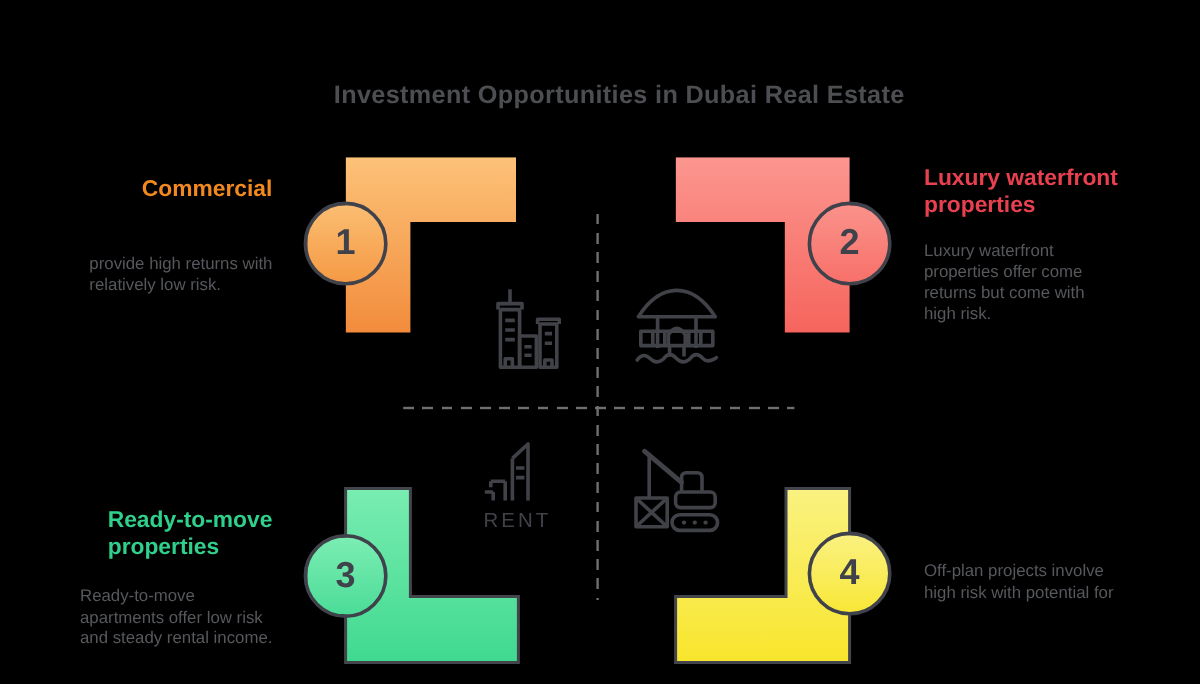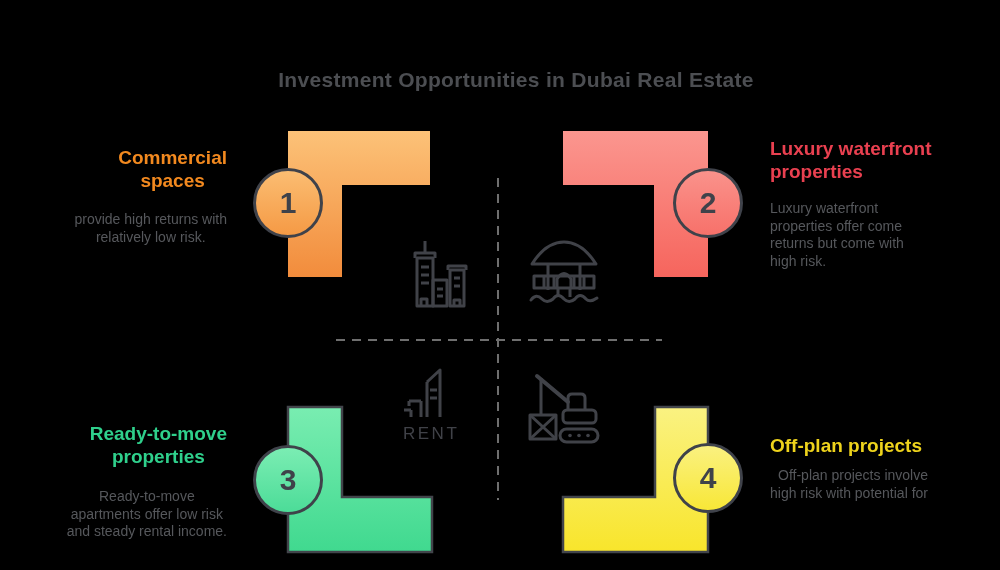--- a/index.html
+++ b/index.html
@@ -23,7 +23,7 @@
   .c4{left:673px;top:443px;background:linear-gradient(#FAF180,#F8E737);}
   .heading{position:absolute;font-size:19px;font-weight:bold;line-height:23px;}
   .desc{position:absolute;font-size:14px;line-height:17.5px;color:#56585C;}
-  .right-al{text-align:center;}
+  .right-al{text-align:left;}
   .h1q{right:773px;top:146px;color:#F2891F;}
   .d1q{right:773px;top:211px;}
   .h2q{left:770px;top:137px;color:#E94050;}

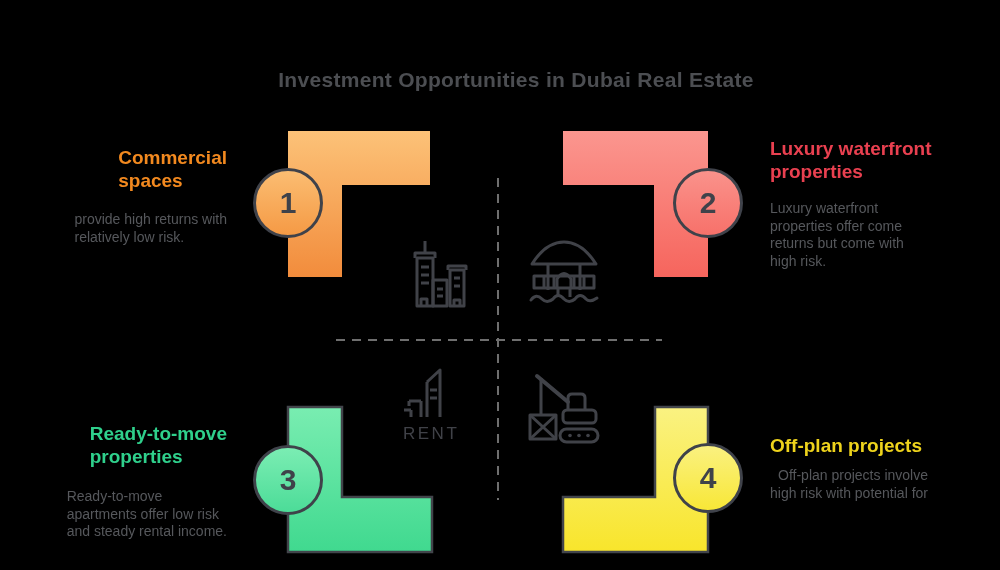--- a/index.html
+++ b/index.html
@@ -140,7 +140,6 @@
 
   <div class="heading right-al h1q">
     <div>Commercial</div>
-    <div>spaces</div>
   </div>
   <div class="desc right-al d1q">
     <div>provide high returns with</div>

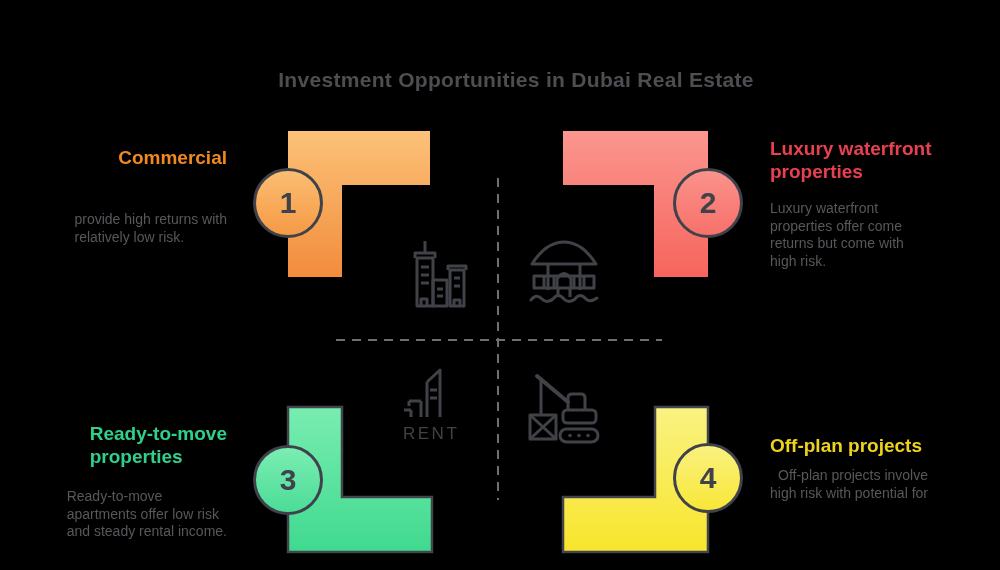--- a/index.html
+++ b/index.html
@@ -167,9 +167,6 @@
     <div>and steady rental income.</div>
   </div>
 
-  <div class="heading h4q">
-    <div>Off-plan projects</div>
-  </div>
   <div class="desc d4q">
     <div>Off-plan projects involve</div>
     <div>high risk with potential for</div>

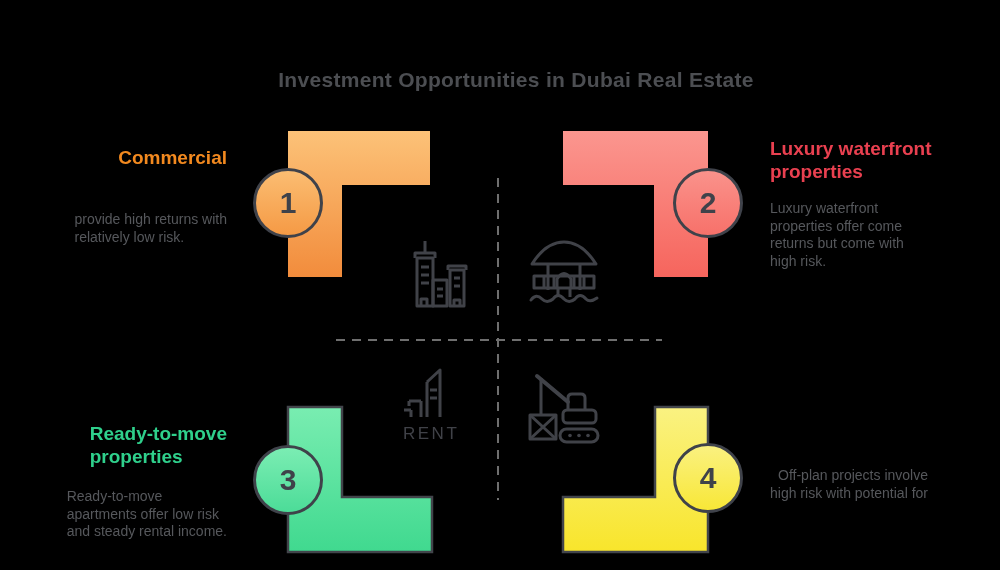--- a/index.html
+++ b/index.html
@@ -31,7 +31,7 @@
   .h3q{right:773px;top:422px;color:#2FD08C;}
   .d3q{right:773px;top:488px;}
   .h4q{left:770px;top:434px;color:#EED31C;}
-  .d4q{left:770px;top:467px;text-align:right;}
+  .d4q{left:770px;top:467px;}
   svg .ic{stroke:#404248;stroke-width:3;fill:none;stroke-linejoin:round;}
   svg .ic-thick{stroke:#404248;stroke-width:4;fill:none;stroke-linecap:round;}
   svg .ic-dot{fill:#404248;stroke:none;}

